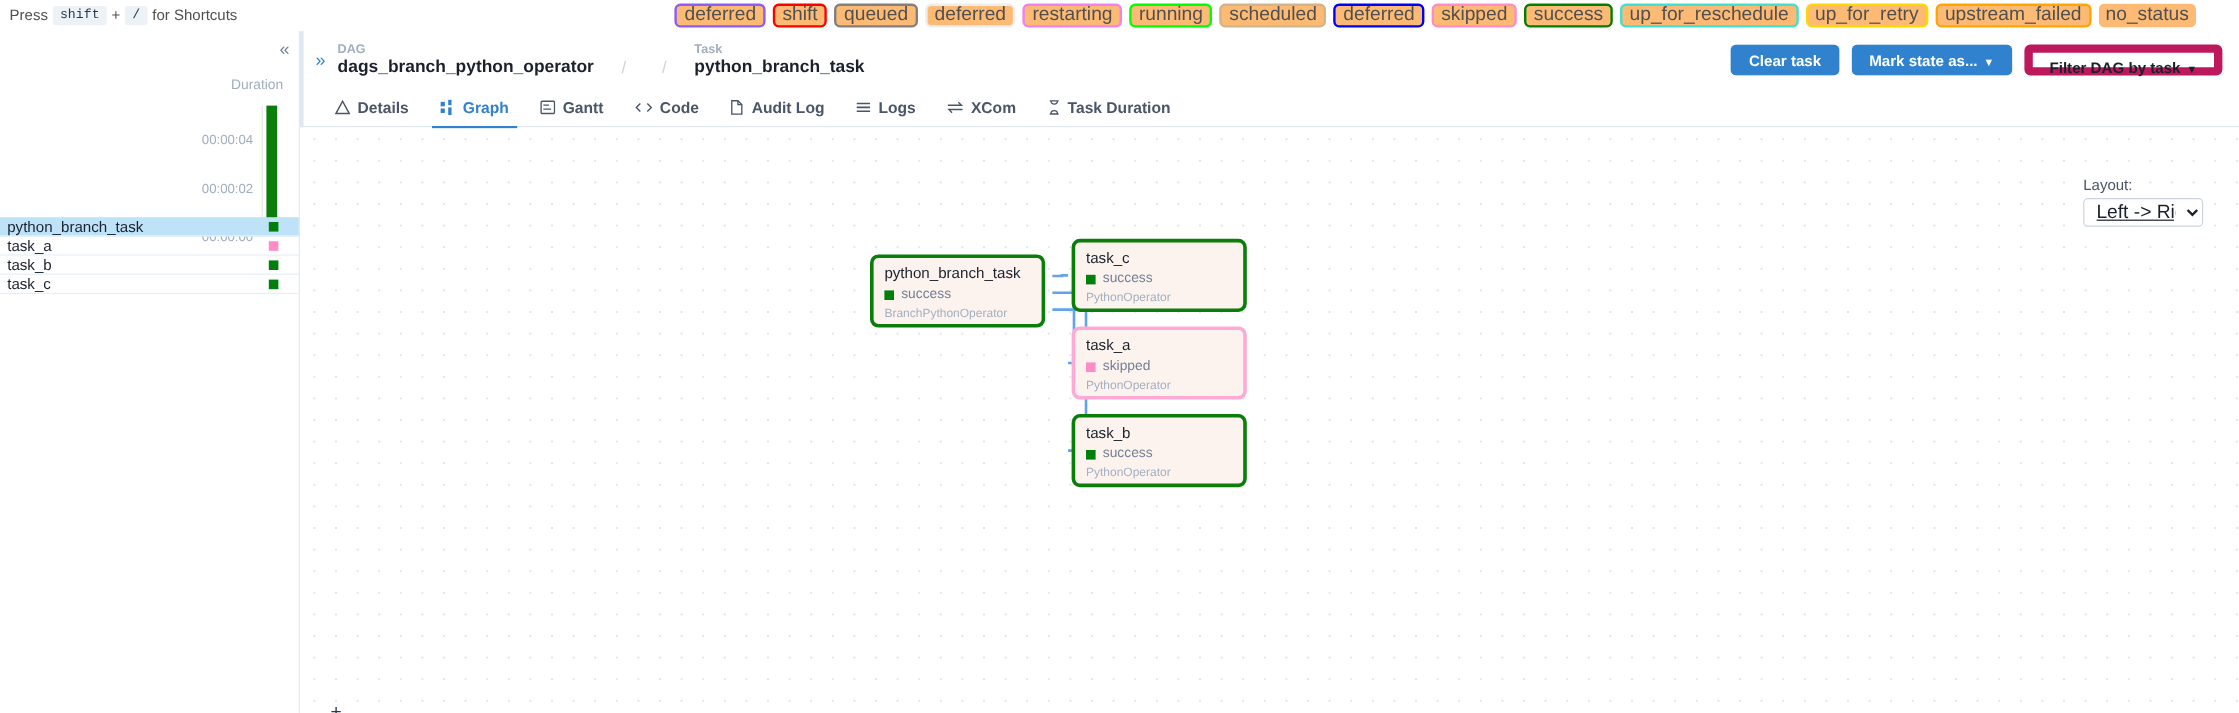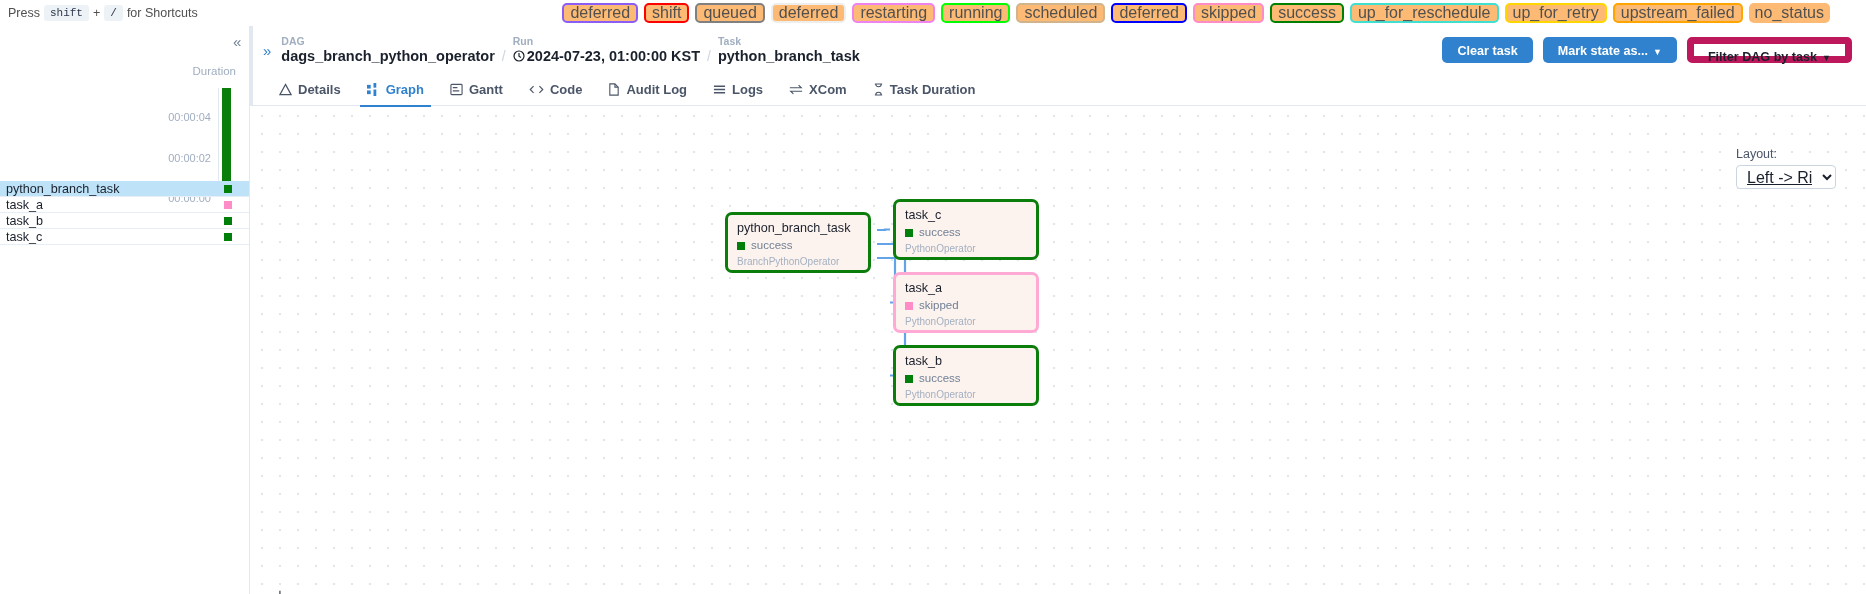--- a/index.html
+++ b/index.html
@@ -88,7 +88,7 @@
   #expand-right {
     margin-left: 10px; font-size: 15px; color: #3182ce; cursor: pointer; user-select: none;
   }
-  #crumbs { display: flex; align-items: flex-end; gap: 0px; margin-left: 10px; }
+  #crumbs { display: flex; align-items: flex-end; gap: 16px; margin-left: 10px; }
   .crumb { display: flex; flex-direction: column; justify-content: flex-end; }
   .crumb-kind { font-size: 10.5px; color: #a0aec0; line-height: 12px; font-weight: bold; }
   .crumb-val { font-size: 14.5px; color: #1a202c; font-weight: bold; line-height: 18px; white-space: nowrap; }

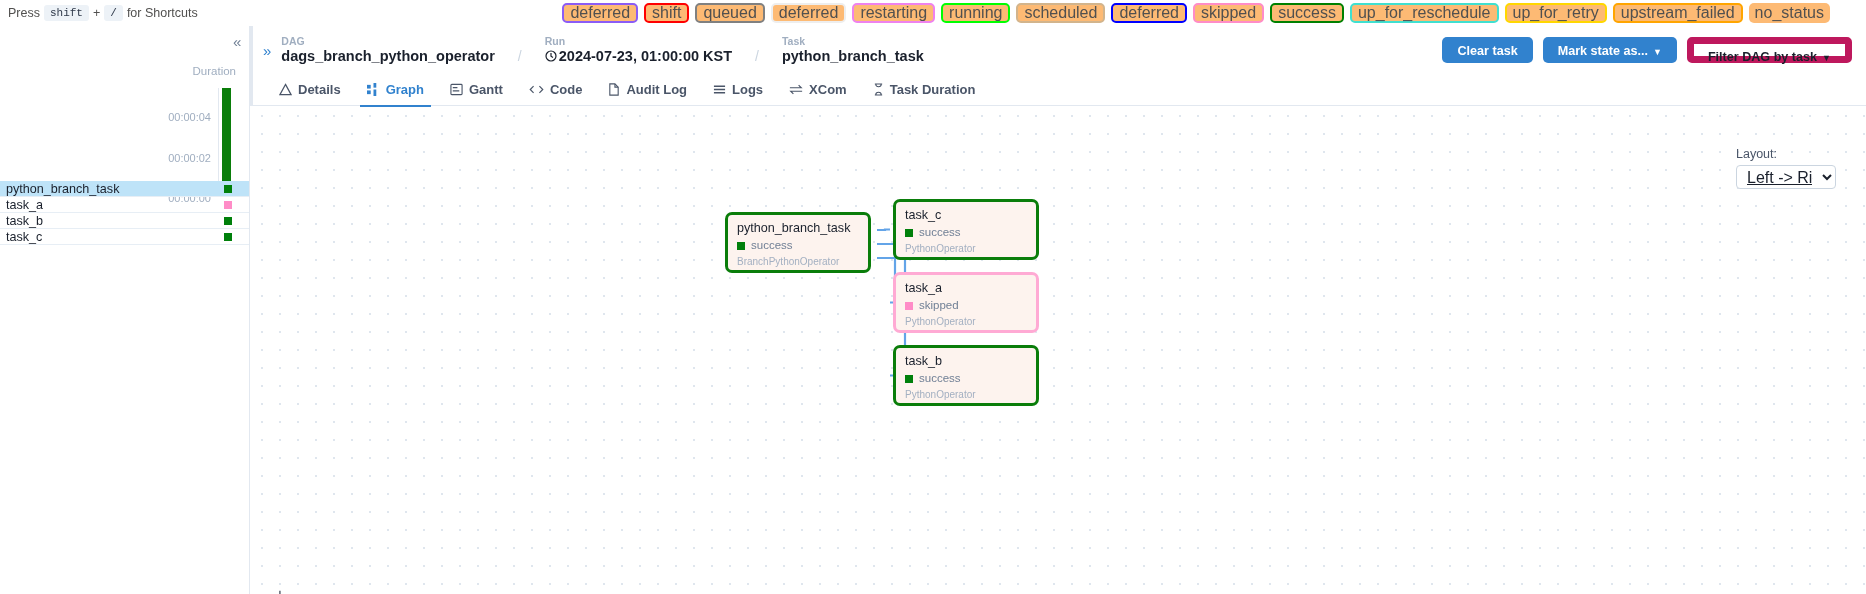--- a/index.html
+++ b/index.html
@@ -239,13 +239,6 @@
           <div class="crumb-val"><span>dags_branch_python_operator</span></div>
         </div>
         <span class="crumb-sep">/</span>
-        <div class="crumb">
-          <div class="crumb-kind">Run</div>
-          <div class="crumb-val"><span><svg width="12" height="12" viewBox="0 0 12 12" fill="none" stroke="#1a202c" stroke-width="1.2" style="vertical-align:-1px;margin-right:2px;">
-                <circle cx="6" cy="6" r="5"></circle>
-                <path d="M6 3v3.2l2 1.2"></path>
-              </svg></span><span>2024-07-23, 01:00:00 KST</span></div>
-        </div>
         <span class="crumb-sep">/</span>
         <div class="crumb">
           <div class="crumb-kind">Task</div>

